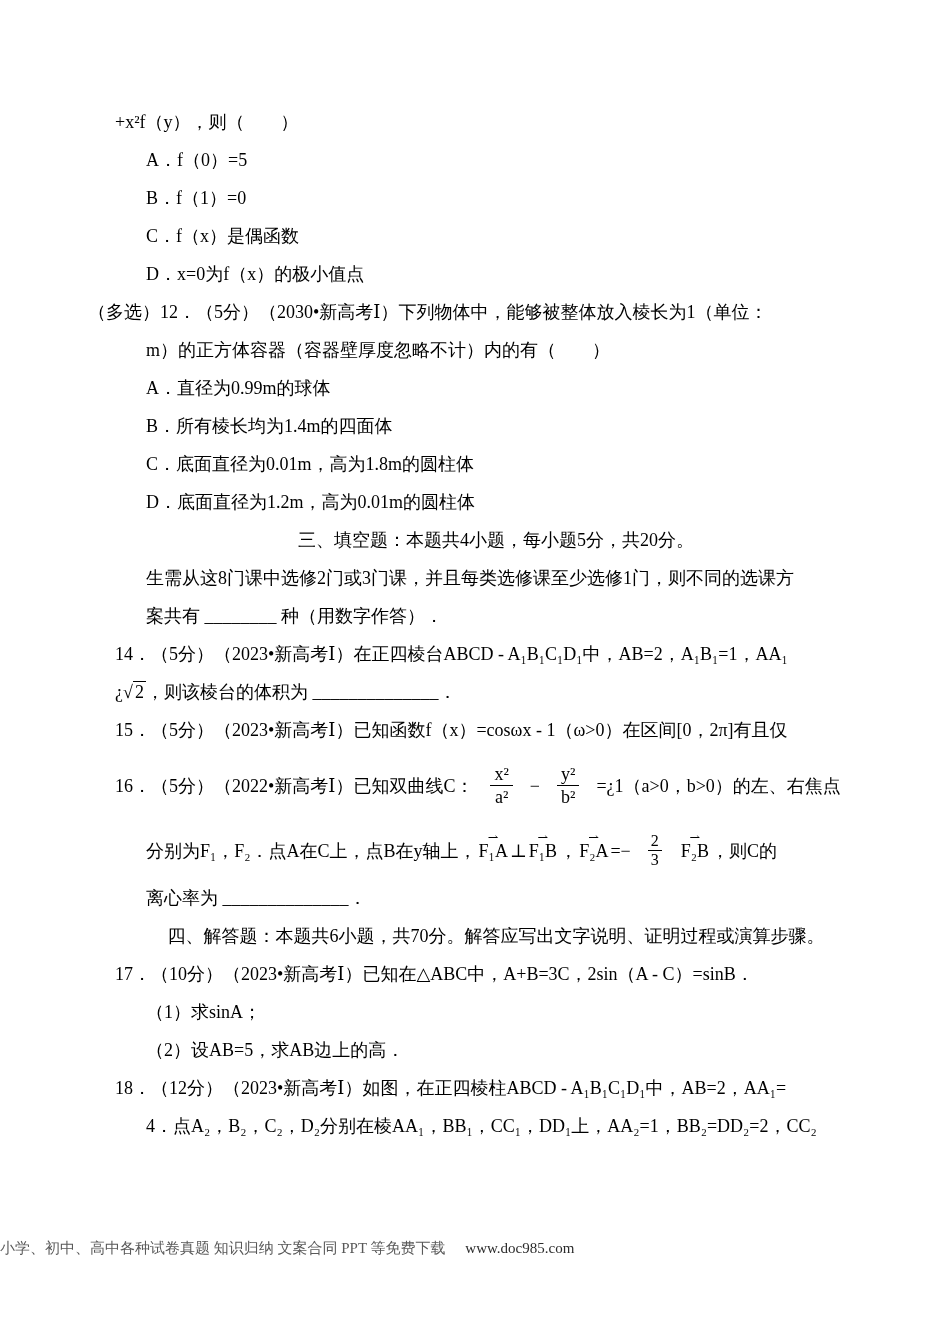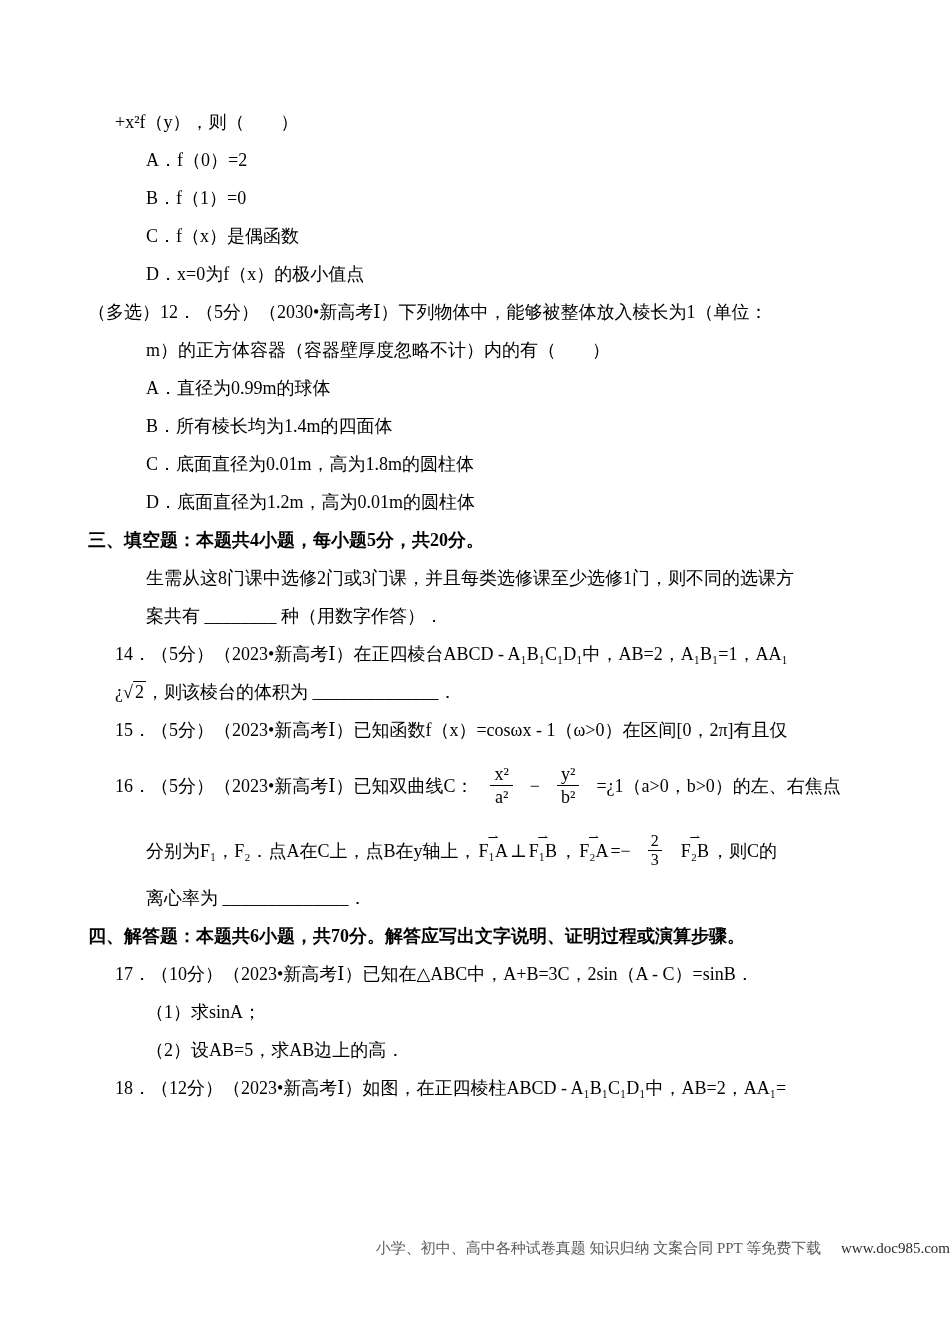--- a/index.html
+++ b/index.html
@@ -96,7 +96,7 @@
 <div class="content">
 
   <div class="line i1">+x²f（y），则（　　）</div>
-  <div class="line i2">A．f（0）=2</div>
+  <div class="line i2">A．f（0）=5</div>
   <div class="line i2">B．f（1）=0</div>
   <div class="line i2">C．f（x）是偶函数</div>
   <div class="line i2">D．x=0为f（x）的极小值点</div>

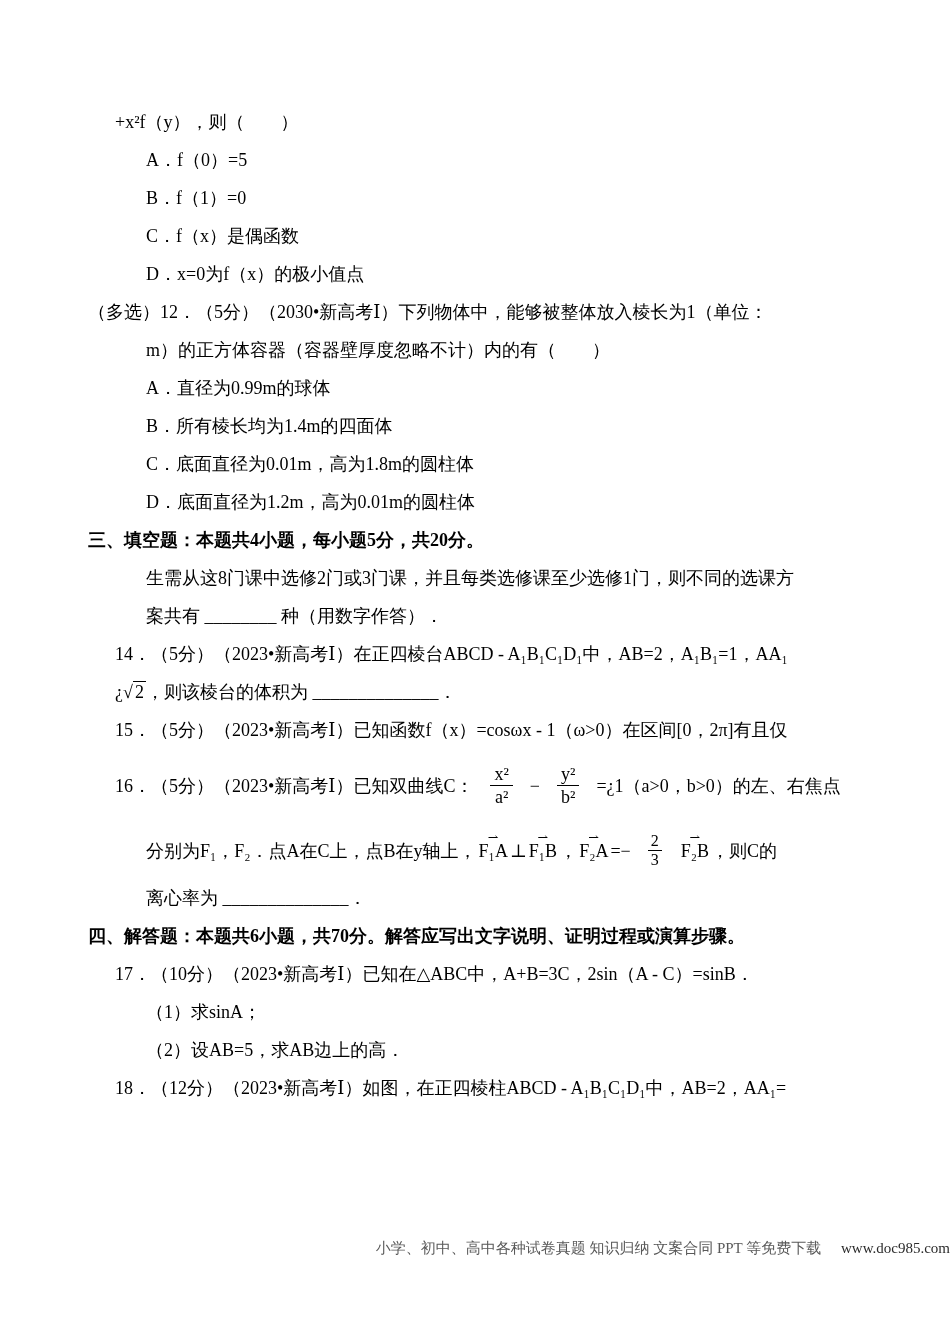--- a/index.html
+++ b/index.html
@@ -25,7 +25,7 @@
     white-space: nowrap;
     color: #000000;
   }
-  .b { font-weight: 700; }
+  .b { font-weight: 400; text-align: center; }
   .i1 { padding-left: 27px; }
   .i2 { padding-left: 58px; }
   .tall1 { height: 74px; line-height: 74px; }

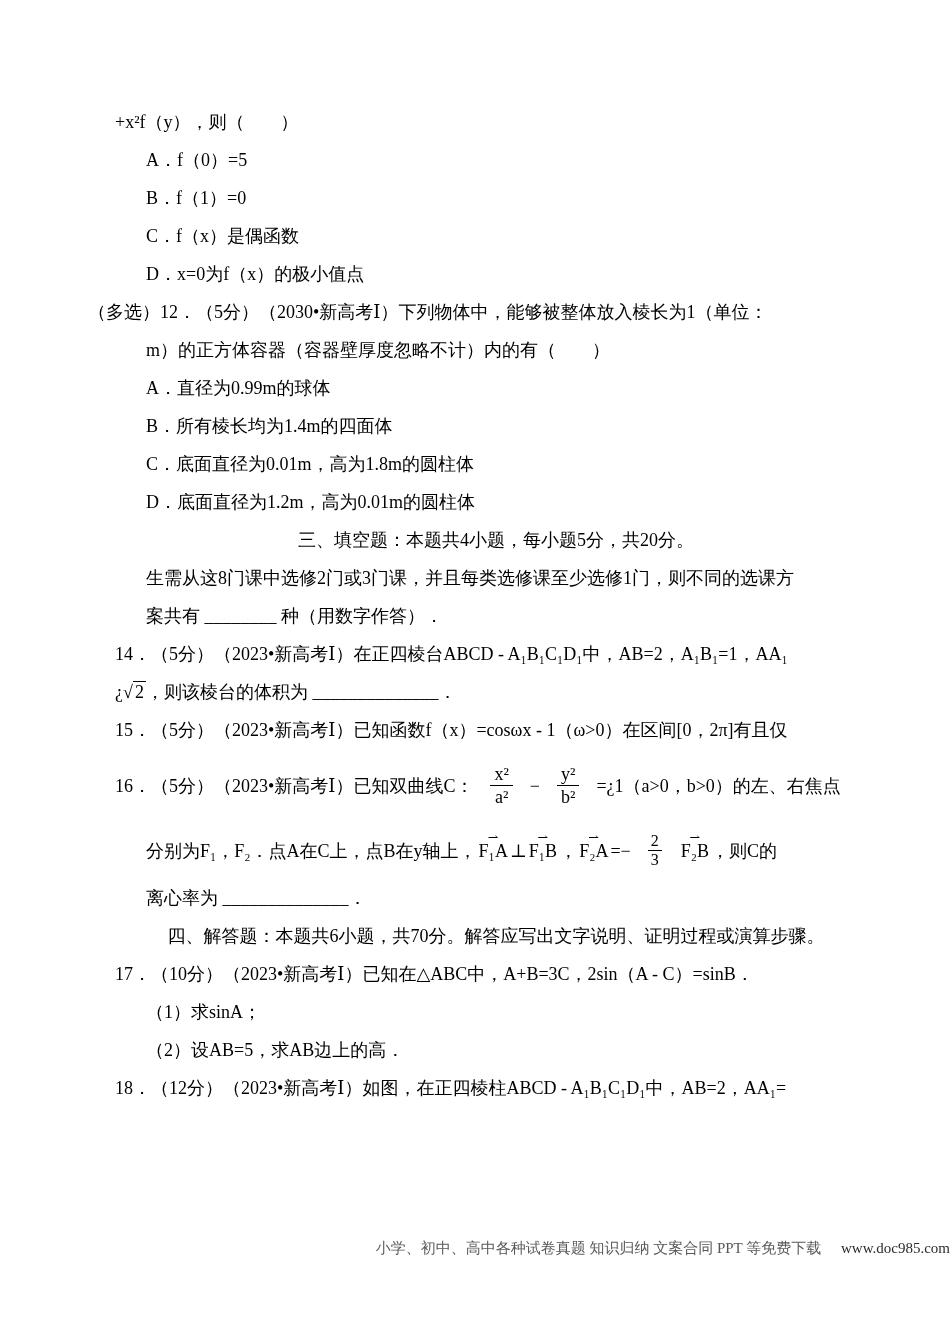--- a/index.html
+++ b/index.html
@@ -118,7 +118,7 @@
 
   <div class="line i1">15．（5分）（2023•新高考Ⅰ）已知函数f（x）=cosωx - 1（ω&gt;0）在区间[0，2π]有且仅</div>
 
-  <div class="line tall1 i1"><span>16．（5分）（2023•新高考Ⅰ）已知双曲线C：</span><span class="frac"><span class="fnum">x²</span><span class="fden">a²</span></span><span>−</span><span class="frac"><span class="fnum">y²</span><span class="fden">b²</span></span><span>=¿1（a&gt;0，b&gt;0）的左、右焦点</span></div>
+  <div class="line tall1 i1"><span>16．（5分）（2022•新高考Ⅰ）已知双曲线C：</span><span class="frac"><span class="fnum">x²</span><span class="fden">a²</span></span><span>−</span><span class="frac"><span class="fnum">y²</span><span class="fden">b²</span></span><span>=¿1（a&gt;0，b&gt;0）的左、右焦点</span></div>
 
   <div class="line tall2 i2"><span>分别为F₁，F₂．点A在C上，点B在y轴上，</span><span class="vec"><span class="varr">⇀</span><span class="vbase">F₁A</span></span><span>⊥</span><span class="vec"><span class="varr">⇀</span><span class="vbase">F₁B</span></span><span>，</span><span class="vec"><span class="varr">⇀</span><span class="vbase">F₂A</span></span><span>=−</span><span class="frac sm"><span class="fnum">2</span><span class="fden">3</span></span><span class="vec"><span class="varr">⇀</span><span class="vbase">F₂B</span></span><span>，则C的</span></div>
 

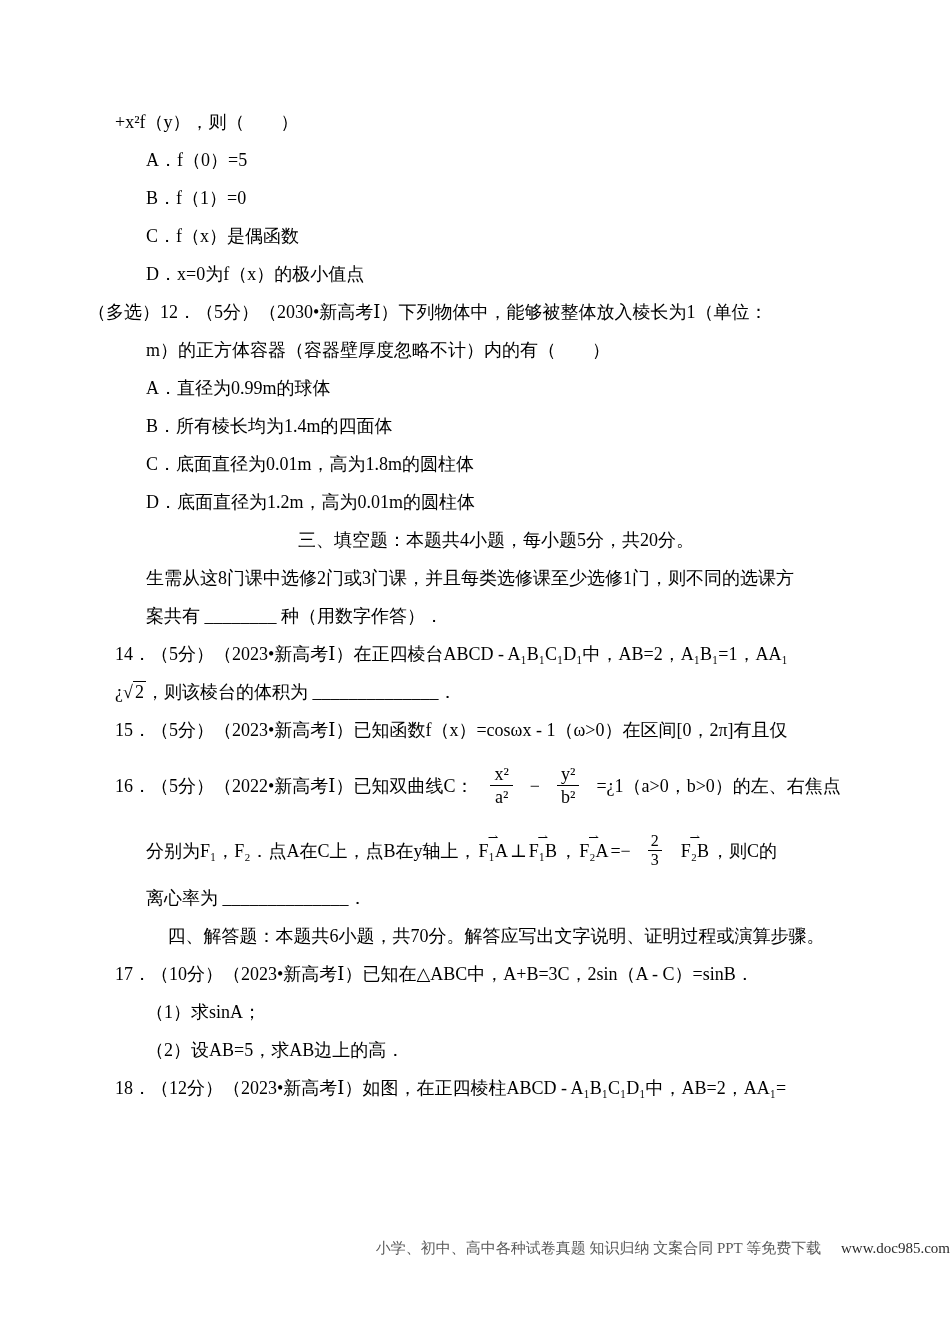--- a/index.html
+++ b/index.html
@@ -131,6 +131,7 @@
   <div class="line i2">（2）设AB=5，求AB边上的高．</div>
 
   <div class="line i1">18．（12分）（2023•新高考Ⅰ）如图，在正四棱柱ABCD - A₁B₁C₁D₁中，AB=2，AA₁=</div>
+  <div class="line i2">4．点A₂，B₂，C₂，D₂分别在棱AA₁，BB₁，CC₁，DD₁上，AA₂=1，BB₂=DD₂=2，CC₂</div>
 
 </div>
 

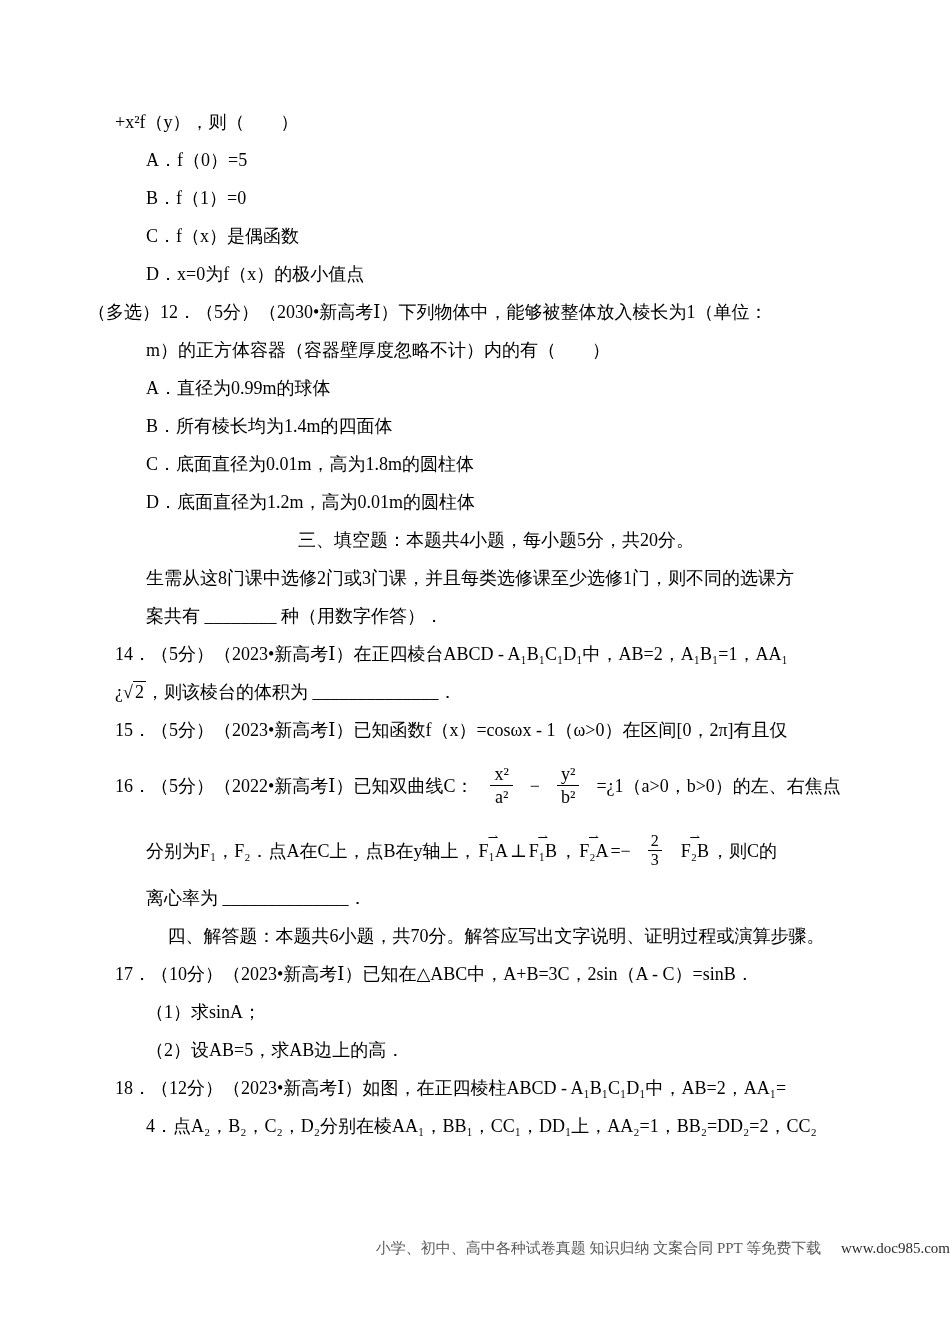--- a/index.html
+++ b/index.html
@@ -82,7 +82,7 @@
     left: 0;
     right: 0;
     top: 1236px;
-    text-align: right;
+    text-align: left;
     font-size: 15px;
     height: 24px;
     line-height: 24px;

